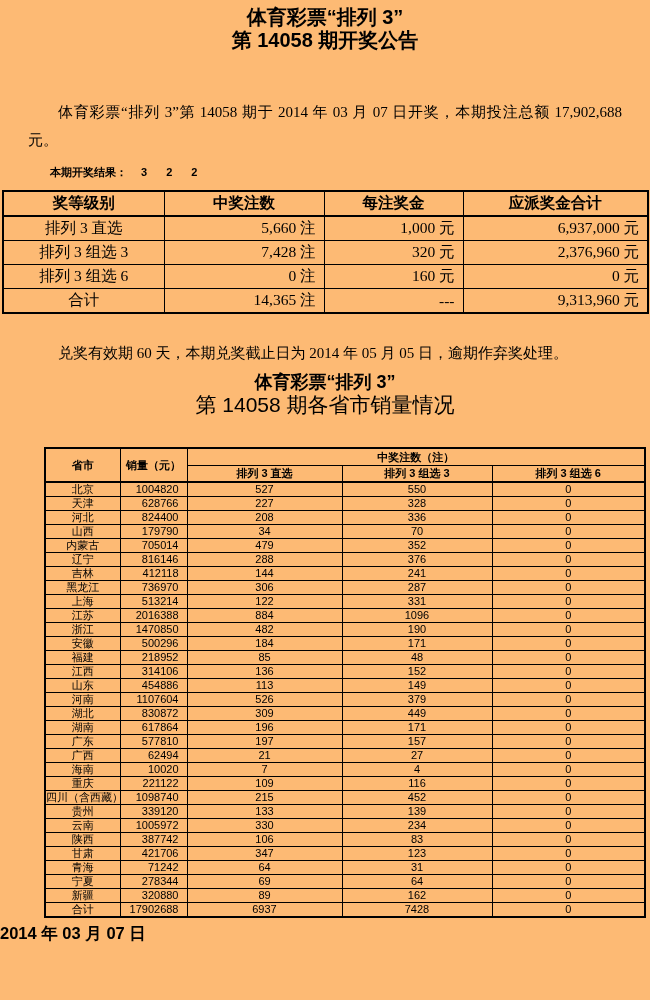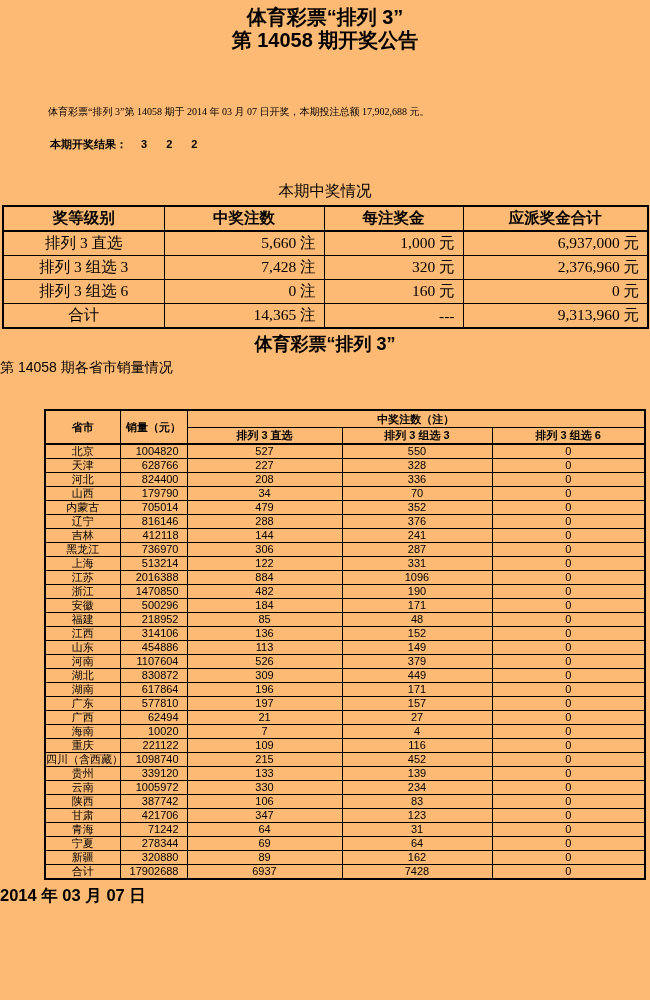--- a/index.html
+++ b/index.html
@@ -27,7 +27,7 @@
   .title-main.first { padding-top: 6px; }
   .para {
     margin: 0 28px;
-    font-size: 10px;
+    font-size: 15px;
     line-height: 28px;
     text-align: justify;
     text-indent: 2em;

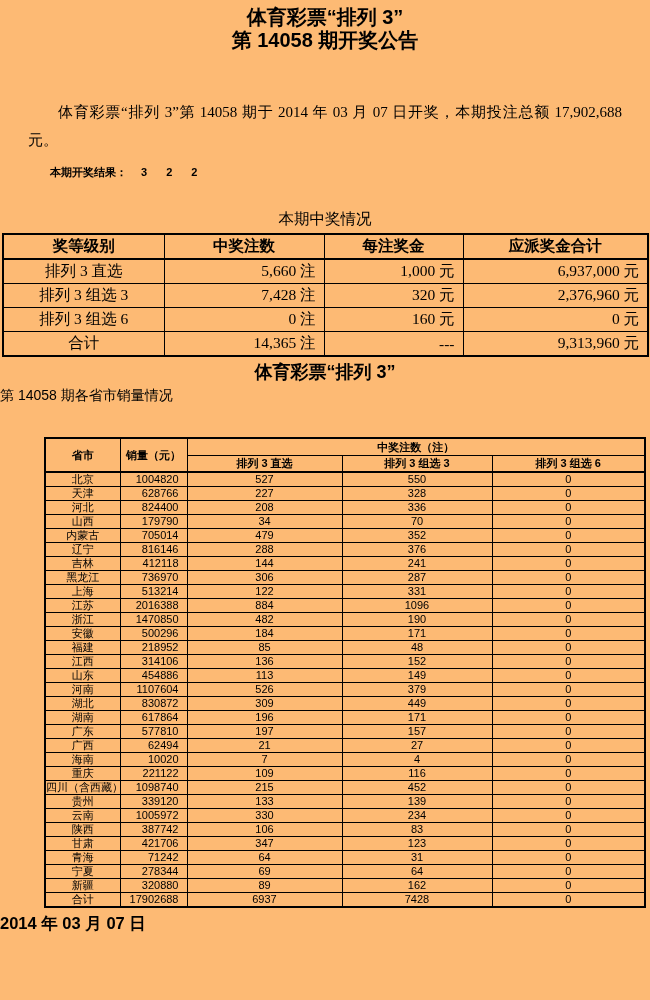--- a/index.html
+++ b/index.html
@@ -139,7 +139,6 @@
     <span>本期开奖结果：</span><span class="result-nums">3 2 2</span>
   </div>
 
-  <div class="tbl1-title">本期中奖情况</div>
 
   <table class="tbl1">
     <colgroup>

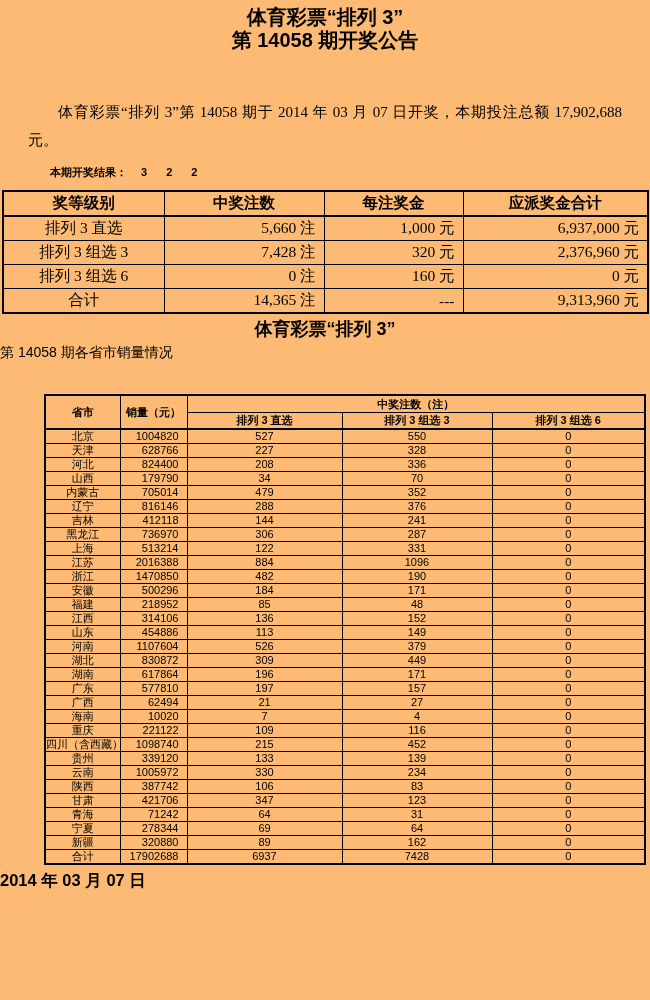--- a/index.html
+++ b/index.html
@@ -186,6 +186,7 @@
 </tbody>
   </table>
 
+  <p class="para notice-para">兑奖有效期 60 天，本期兑奖截止日为 2014 年 05 月 05 日，逾期作弃奖处理。</p>
 
   <div class="sec2-title1">体育彩票“排列 3”</div>
   <div class="sec2-title2">第 14058 期各省市销量情况</div>

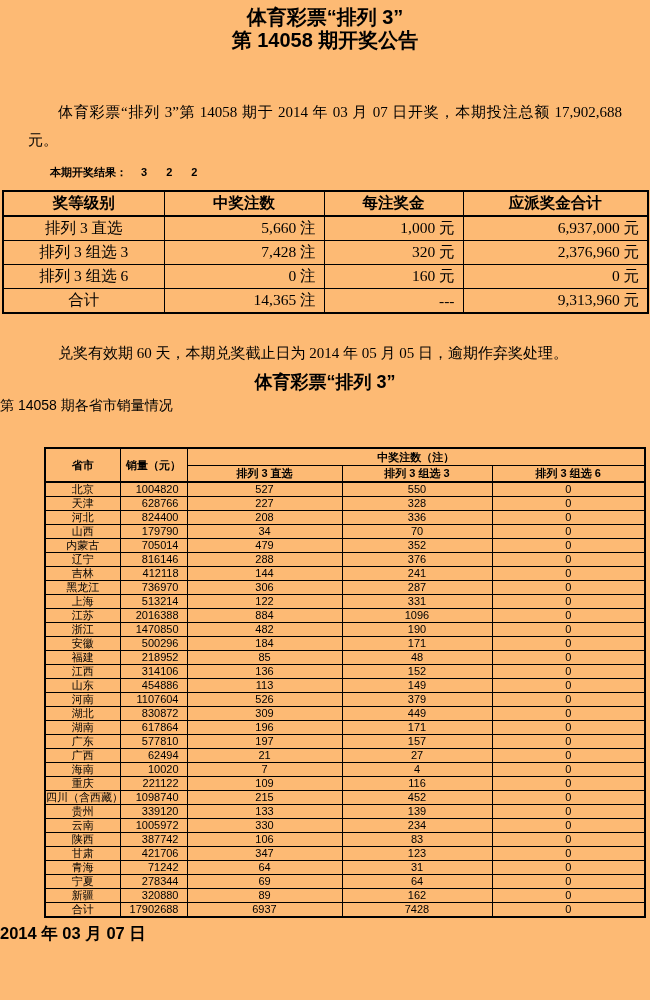--- a/index.html
+++ b/index.html
@@ -83,10 +83,10 @@
     line-height: 24px;
   }
   .sec2-title2 {
-    text-align: left;
+    text-align: center;
     font-family: "Liberation Sans", sans-serif;
     font-weight: normal;
-    font-size: 14px;
+    font-size: 21px;
     line-height: 22px;
   }
   .tbl2 {

